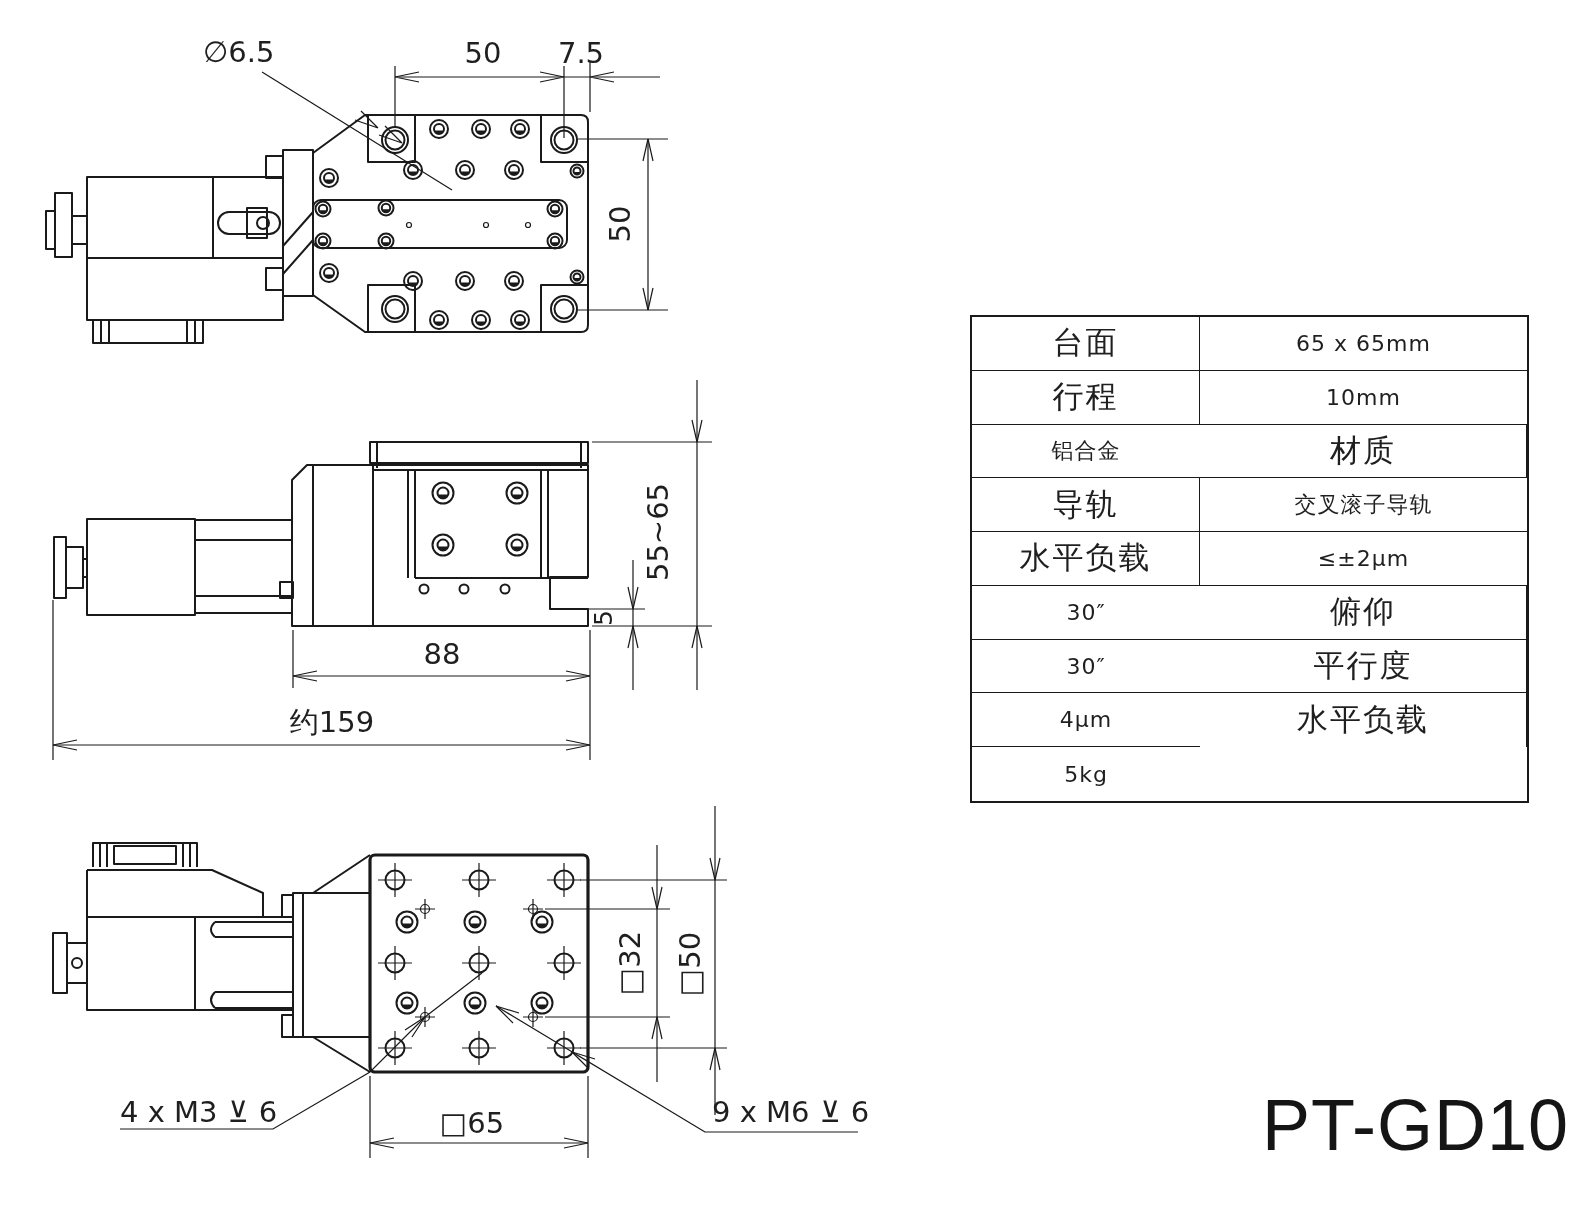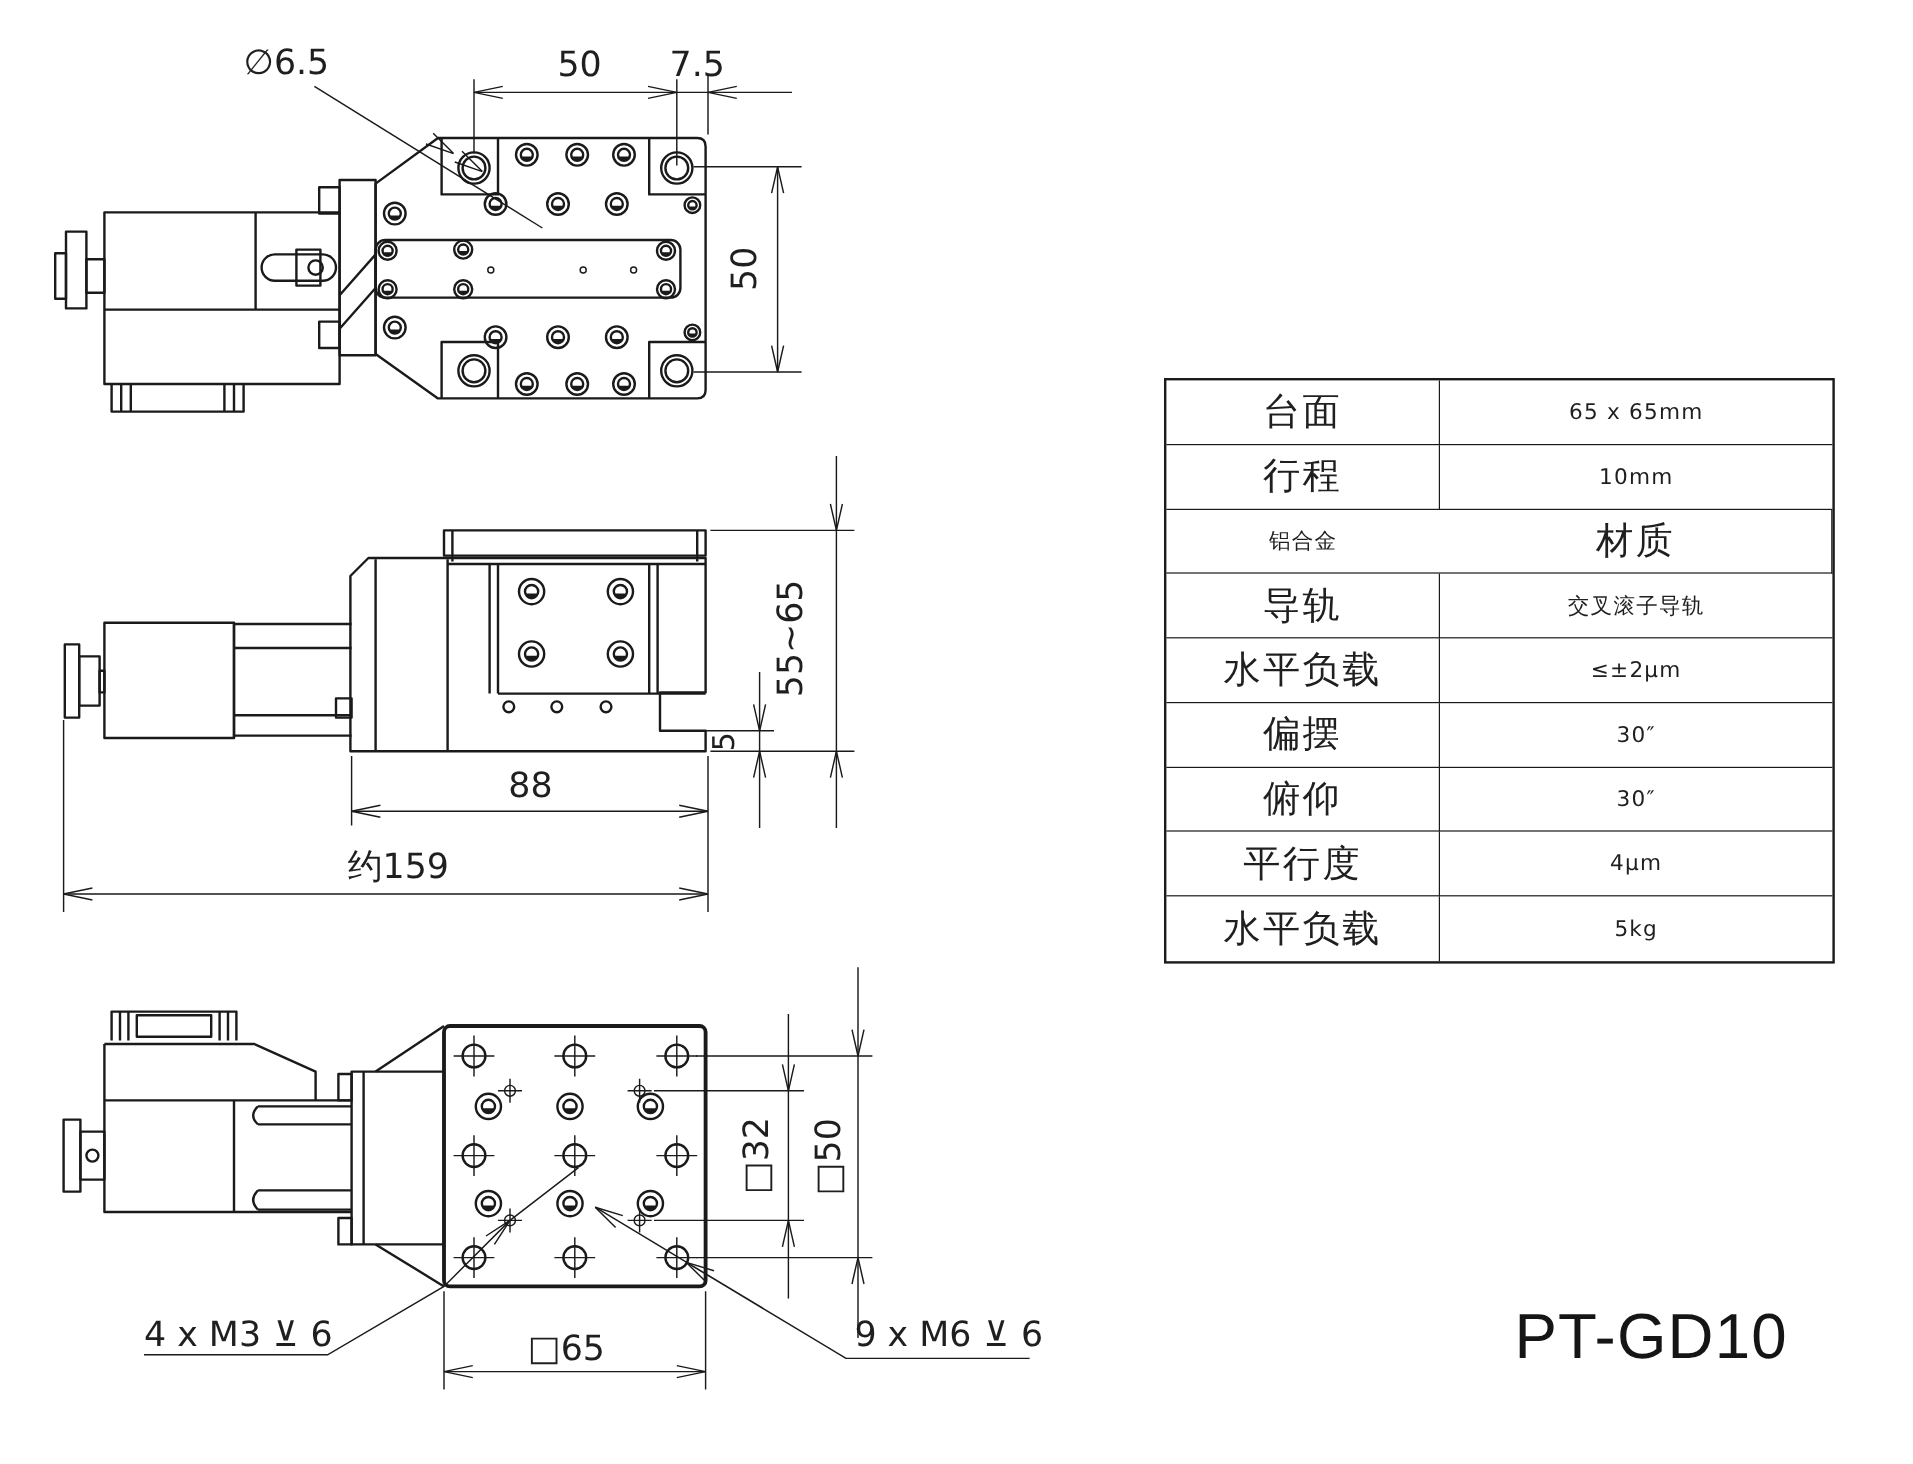--- a/index.html
+++ b/index.html
@@ -22,7 +22,7 @@
       border-bottom:1.8px solid #1a1a1a;box-sizing:border-box;overflow:hidden;}
   .cell.last{border-bottom:none;text-align:right;}
   .lab{font-size:31px;border-right:1.8px solid #1a1a1a;letter-spacing:2px;}
-  .val{font-size:18px;letter-spacing:1px;}
+  .val{font-size:22px;letter-spacing:1px;}
   
   #model-title{position:absolute;left:1262px;top:1084px;font-size:53px;
       font-family:"Liberation Sans",sans-serif;color:#151515;letter-spacing:1px;}

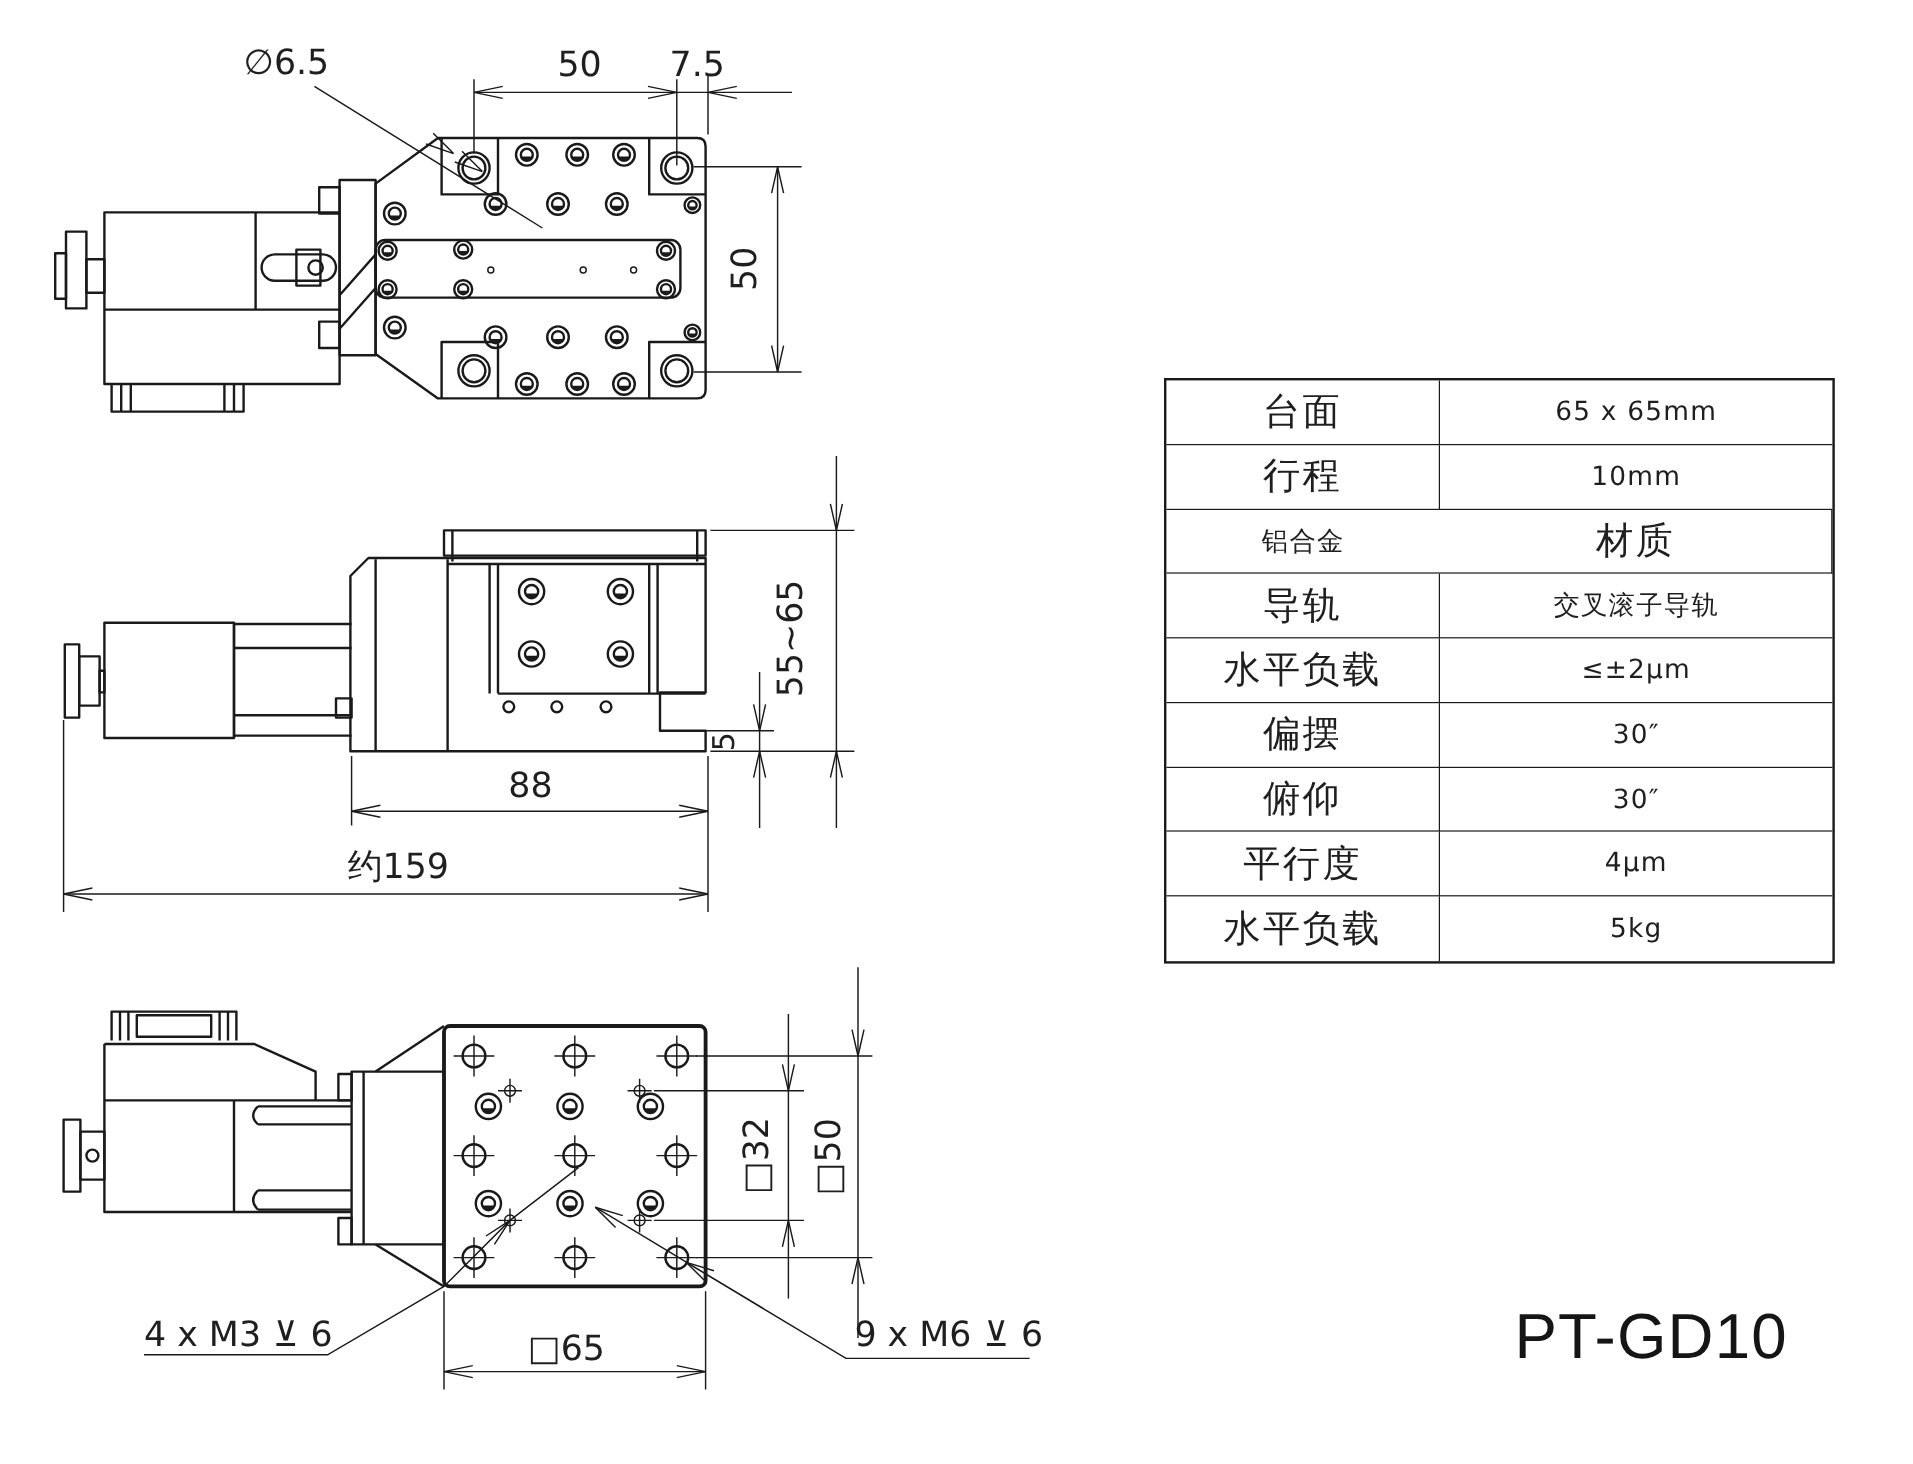--- a/index.html
+++ b/index.html
@@ -239,7 +239,6 @@
   <div class="cell val">交叉滚子导轨</div>
   <div class="cell lab">水平负载</div>
   <div class="cell val">≤±2μm</div>
-  <div class="cell lab">偏摆</div>
   <div class="cell val">30″</div>
   <div class="cell lab">俯仰</div>
   <div class="cell val">30″</div>

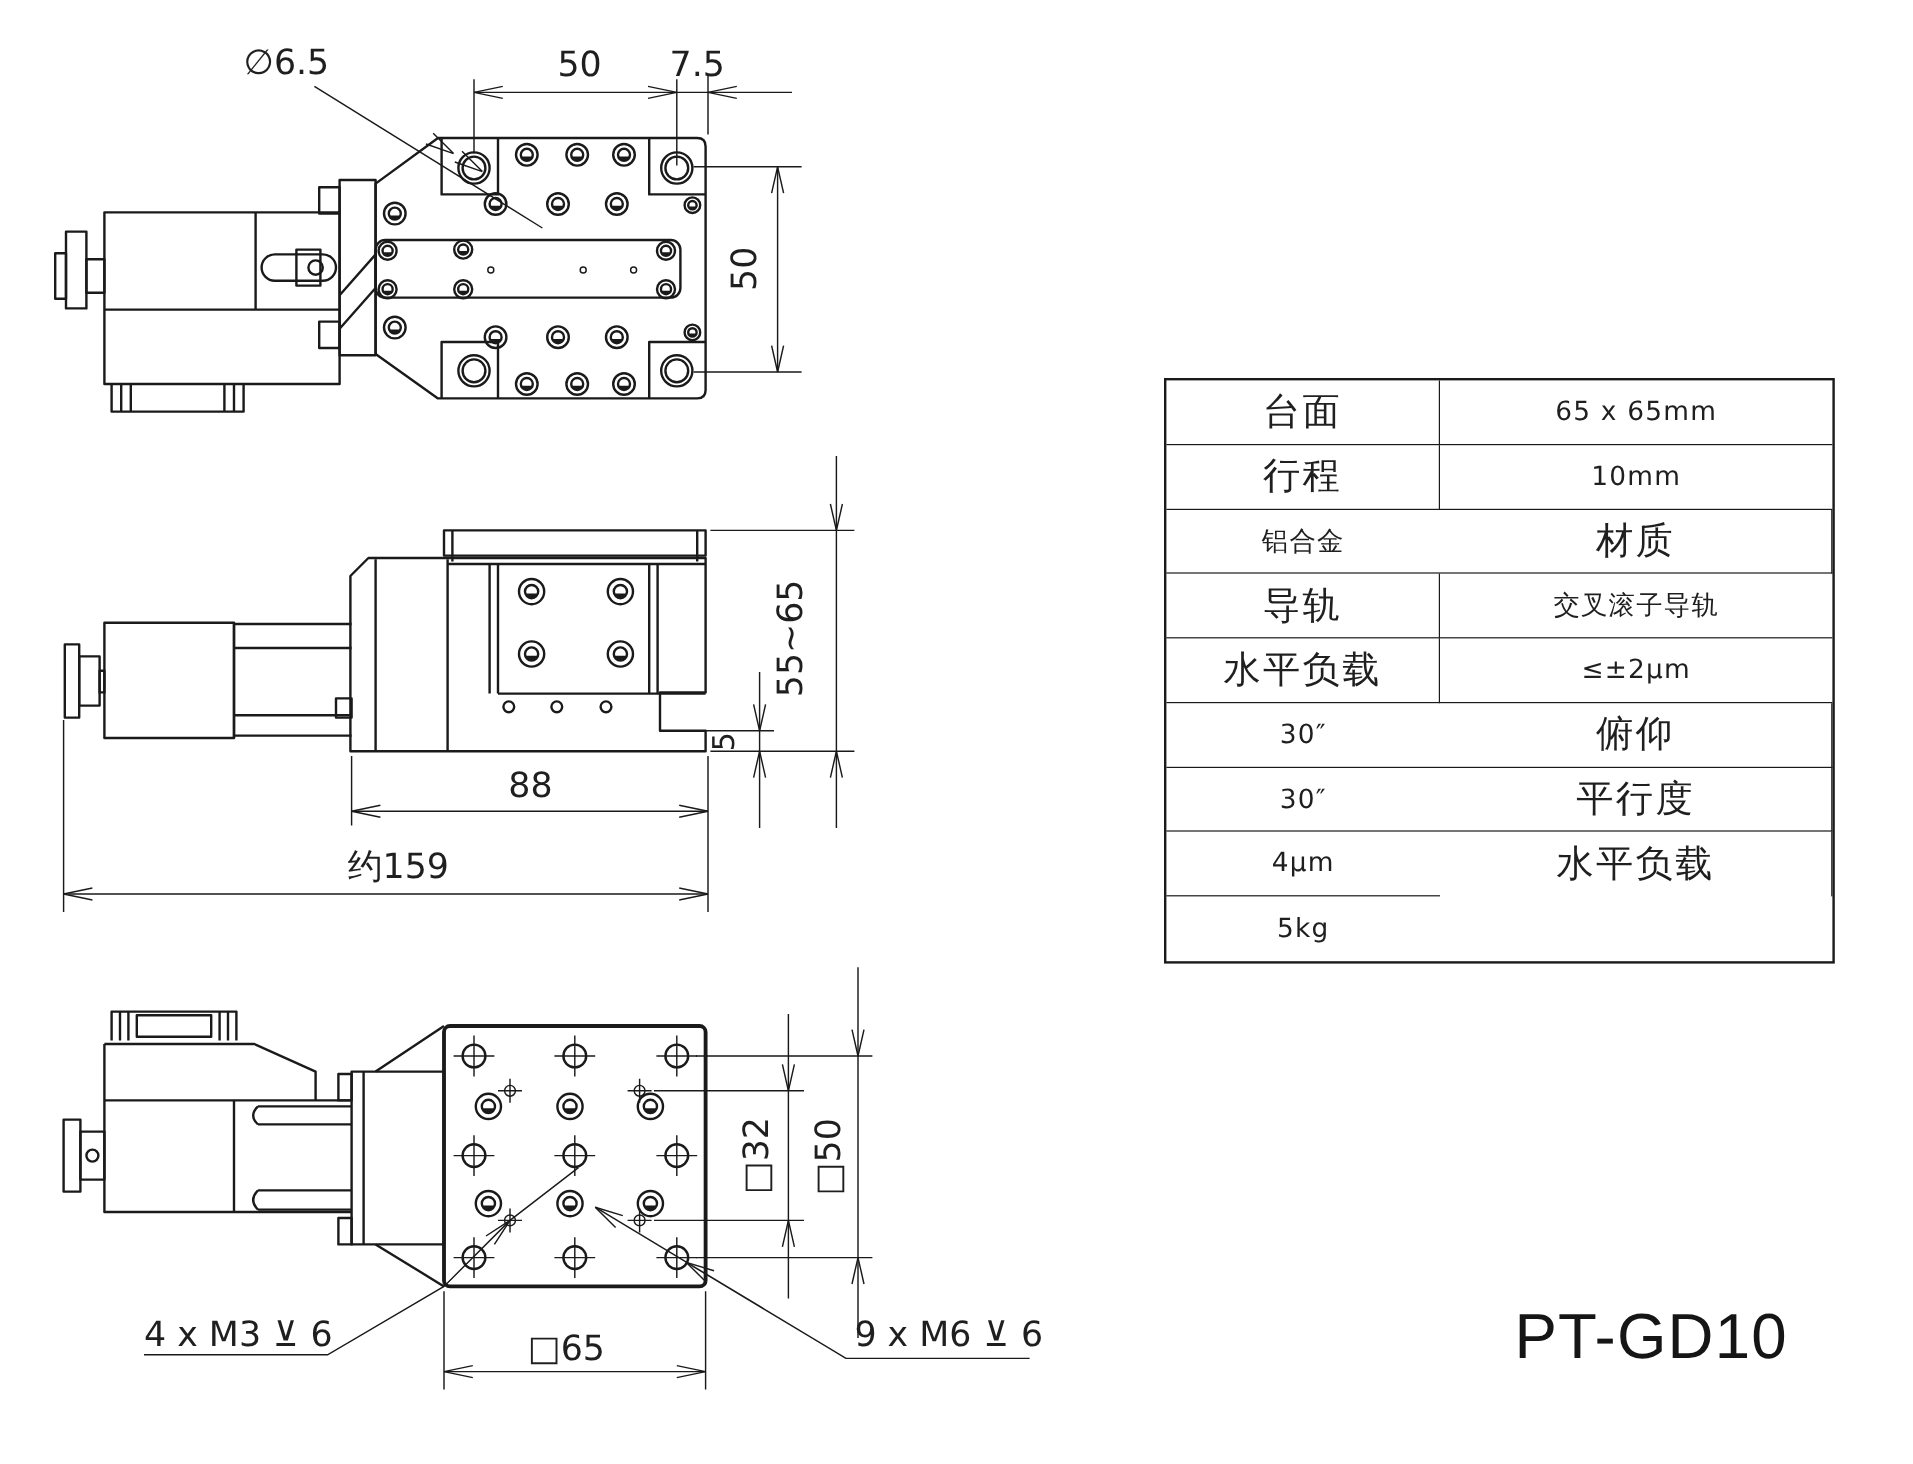--- a/index.html
+++ b/index.html
@@ -24,7 +24,7 @@
   .lab{font-size:31px;border-right:1.8px solid #1a1a1a;letter-spacing:2px;}
   .val{font-size:22px;letter-spacing:1px;}
   
-  #model-title{position:absolute;left:1262px;top:1084px;font-size:53px;
+  #model-title{position:absolute;left:1262px;top:1084px;font-size:72px;
       font-family:"Liberation Sans",sans-serif;color:#151515;letter-spacing:1px;}
 </style>
 </head>

